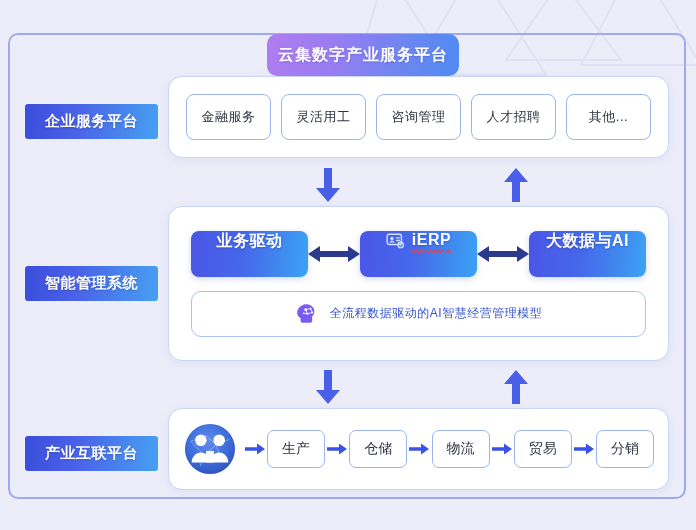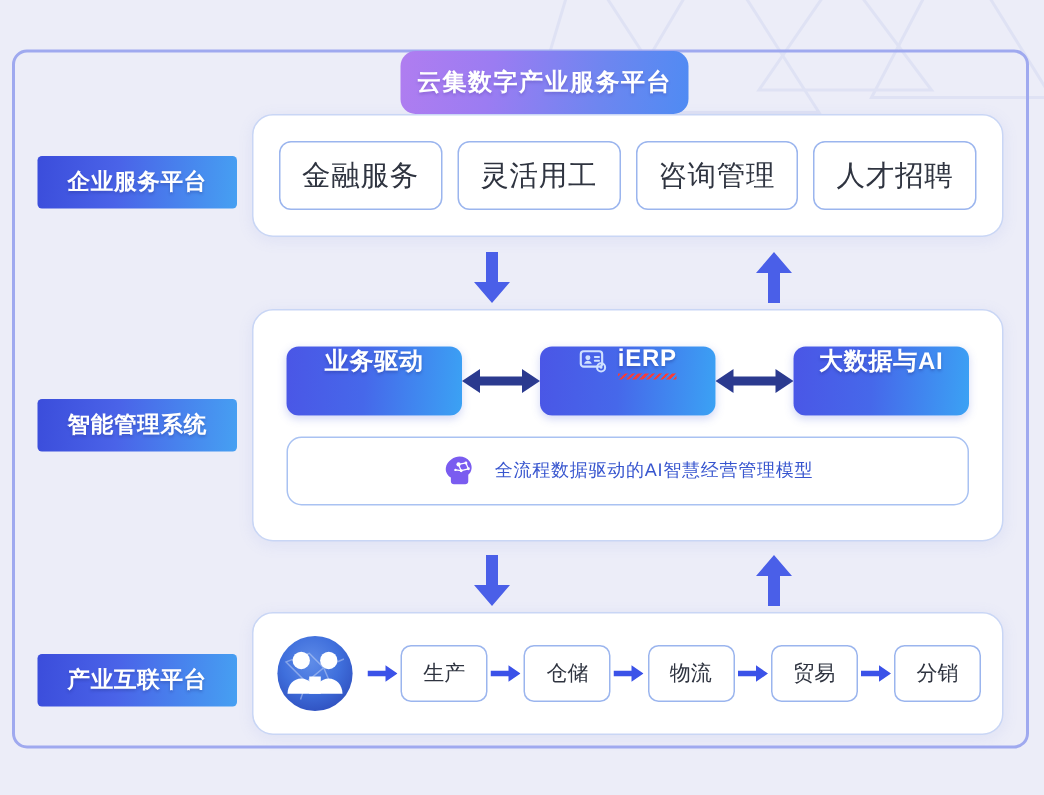--- a/index.html
+++ b/index.html
@@ -109,7 +109,7 @@
     display: flex;
     align-items: center;
     justify-content: center;
-    font-size: 19px;
+    font-size: 13px;
     color: #2f3440;
     letter-spacing: .5px;
   }

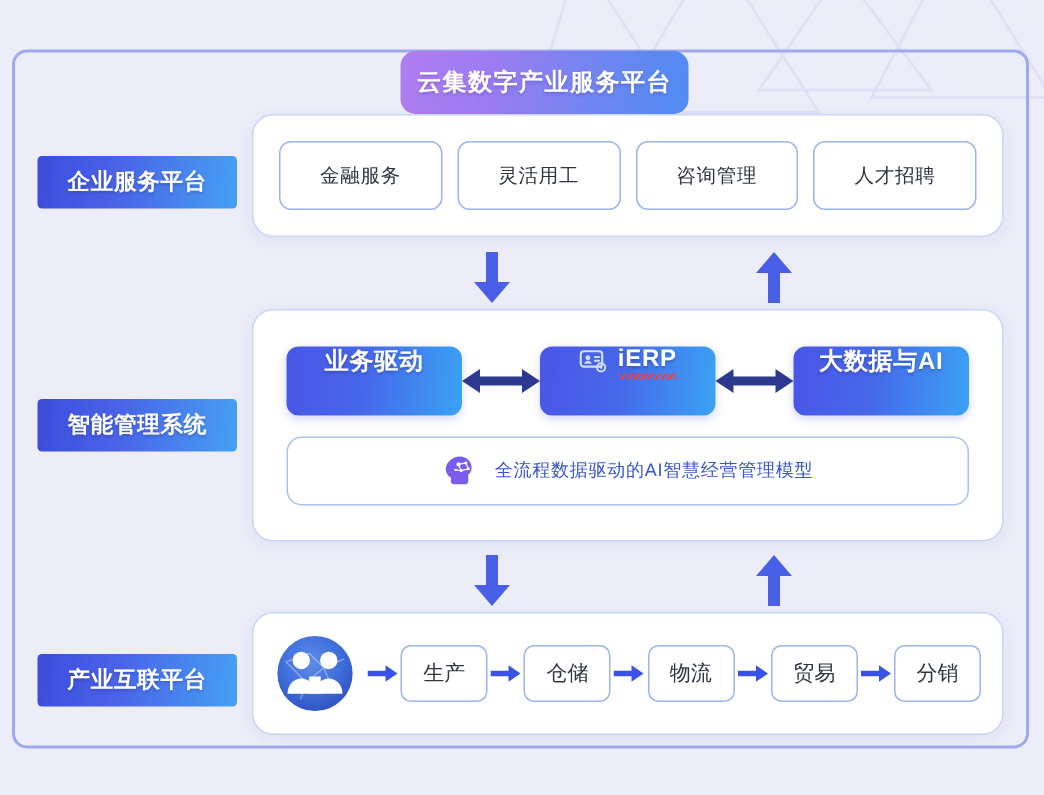--- a/index.html
+++ b/index.html
@@ -285,6 +285,9 @@
   </div>
   <div class="service-card">
     <span>人才招聘</span>
+  </div>
+  <div class="service-card">
+    <span>其他...</span>
   </div>
 </div>
 

